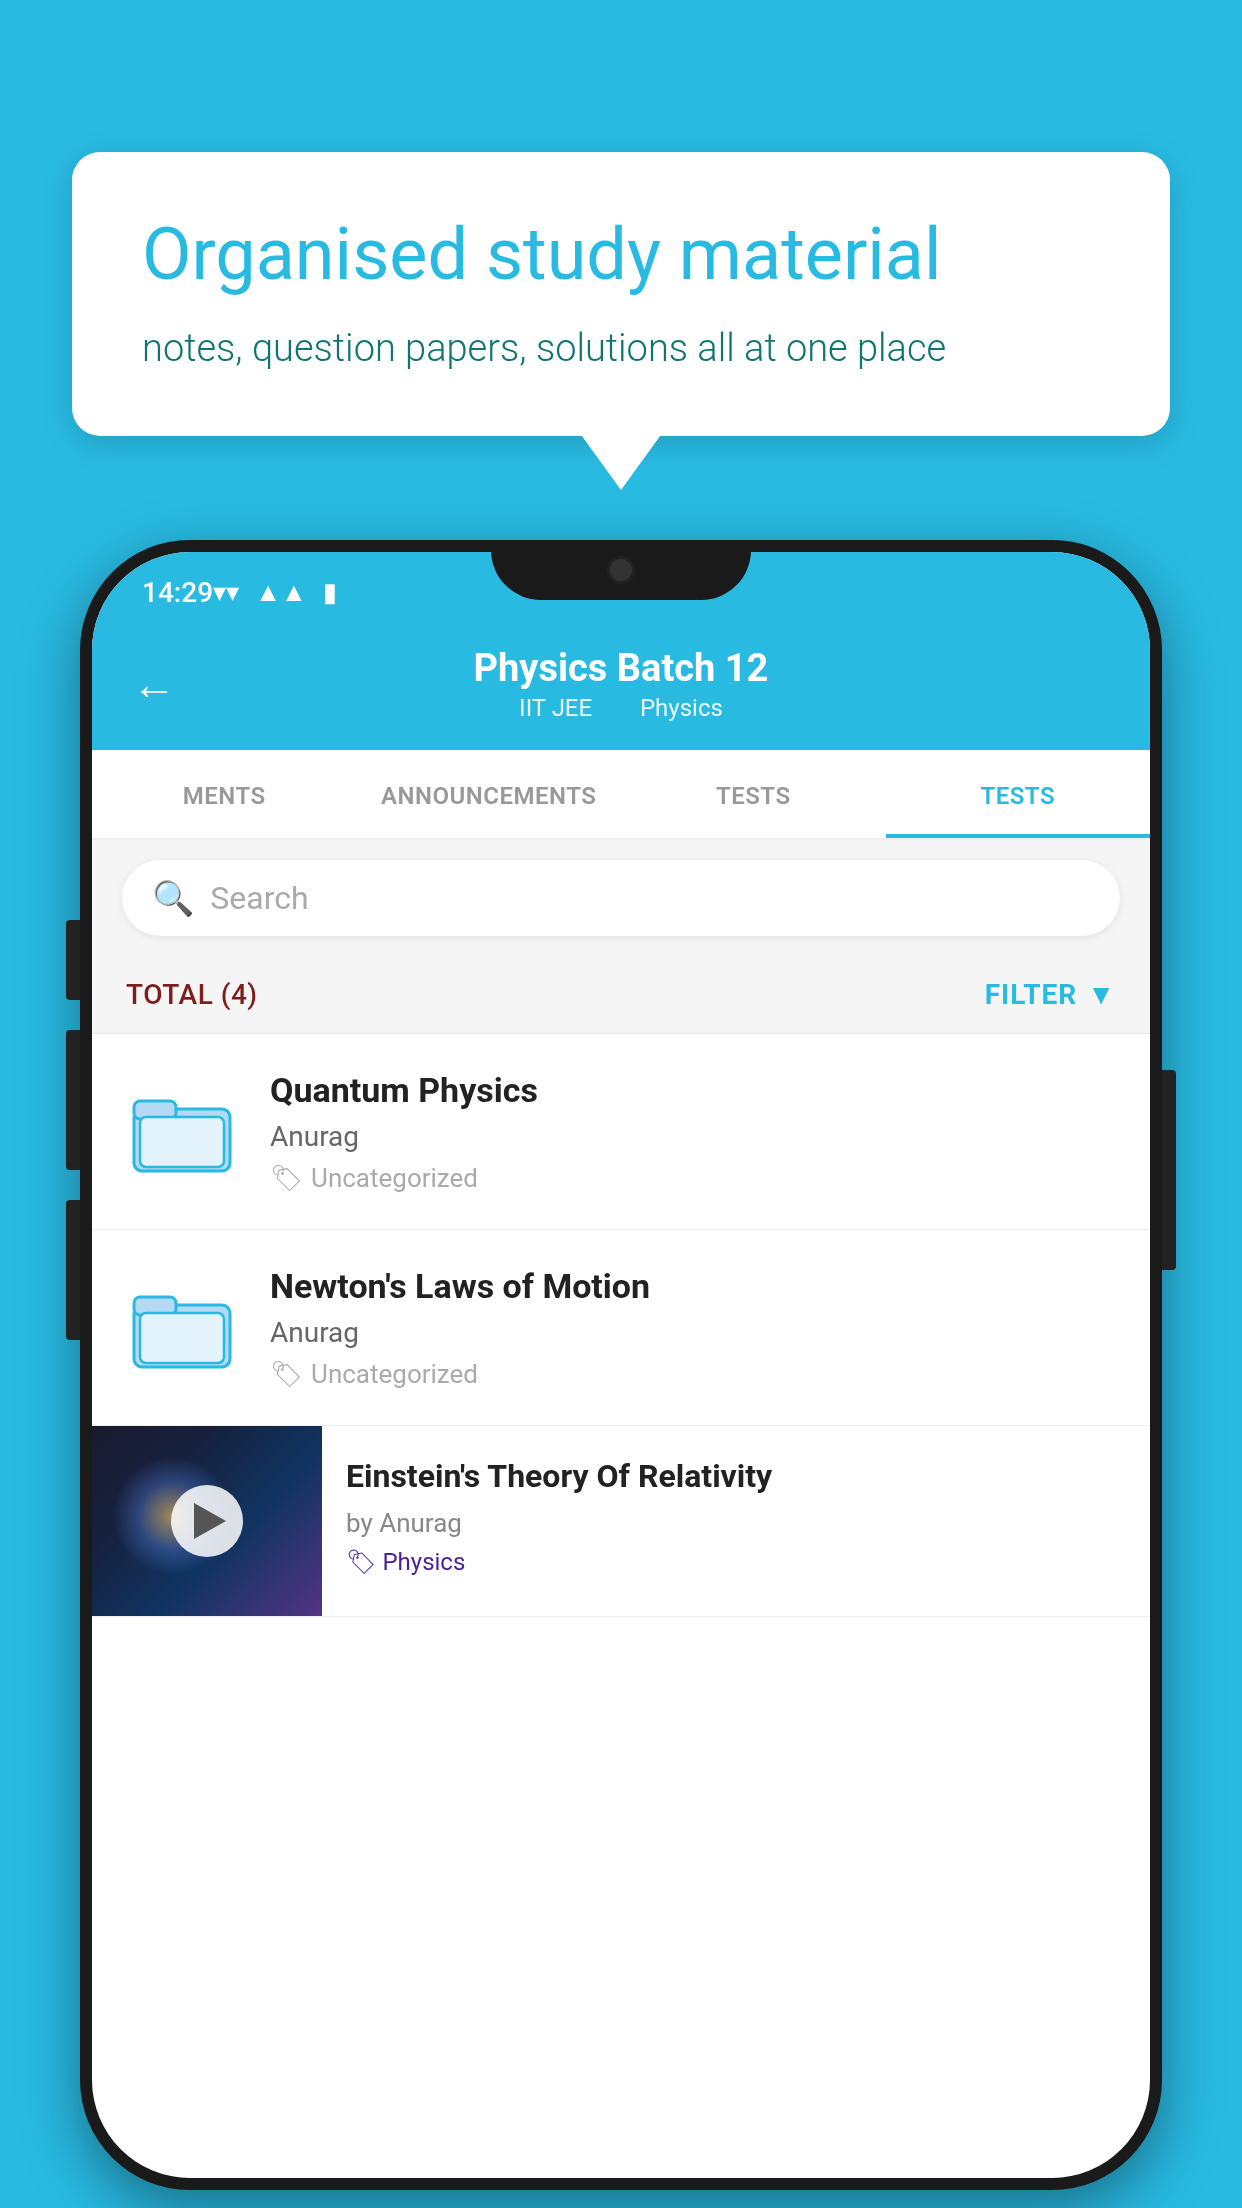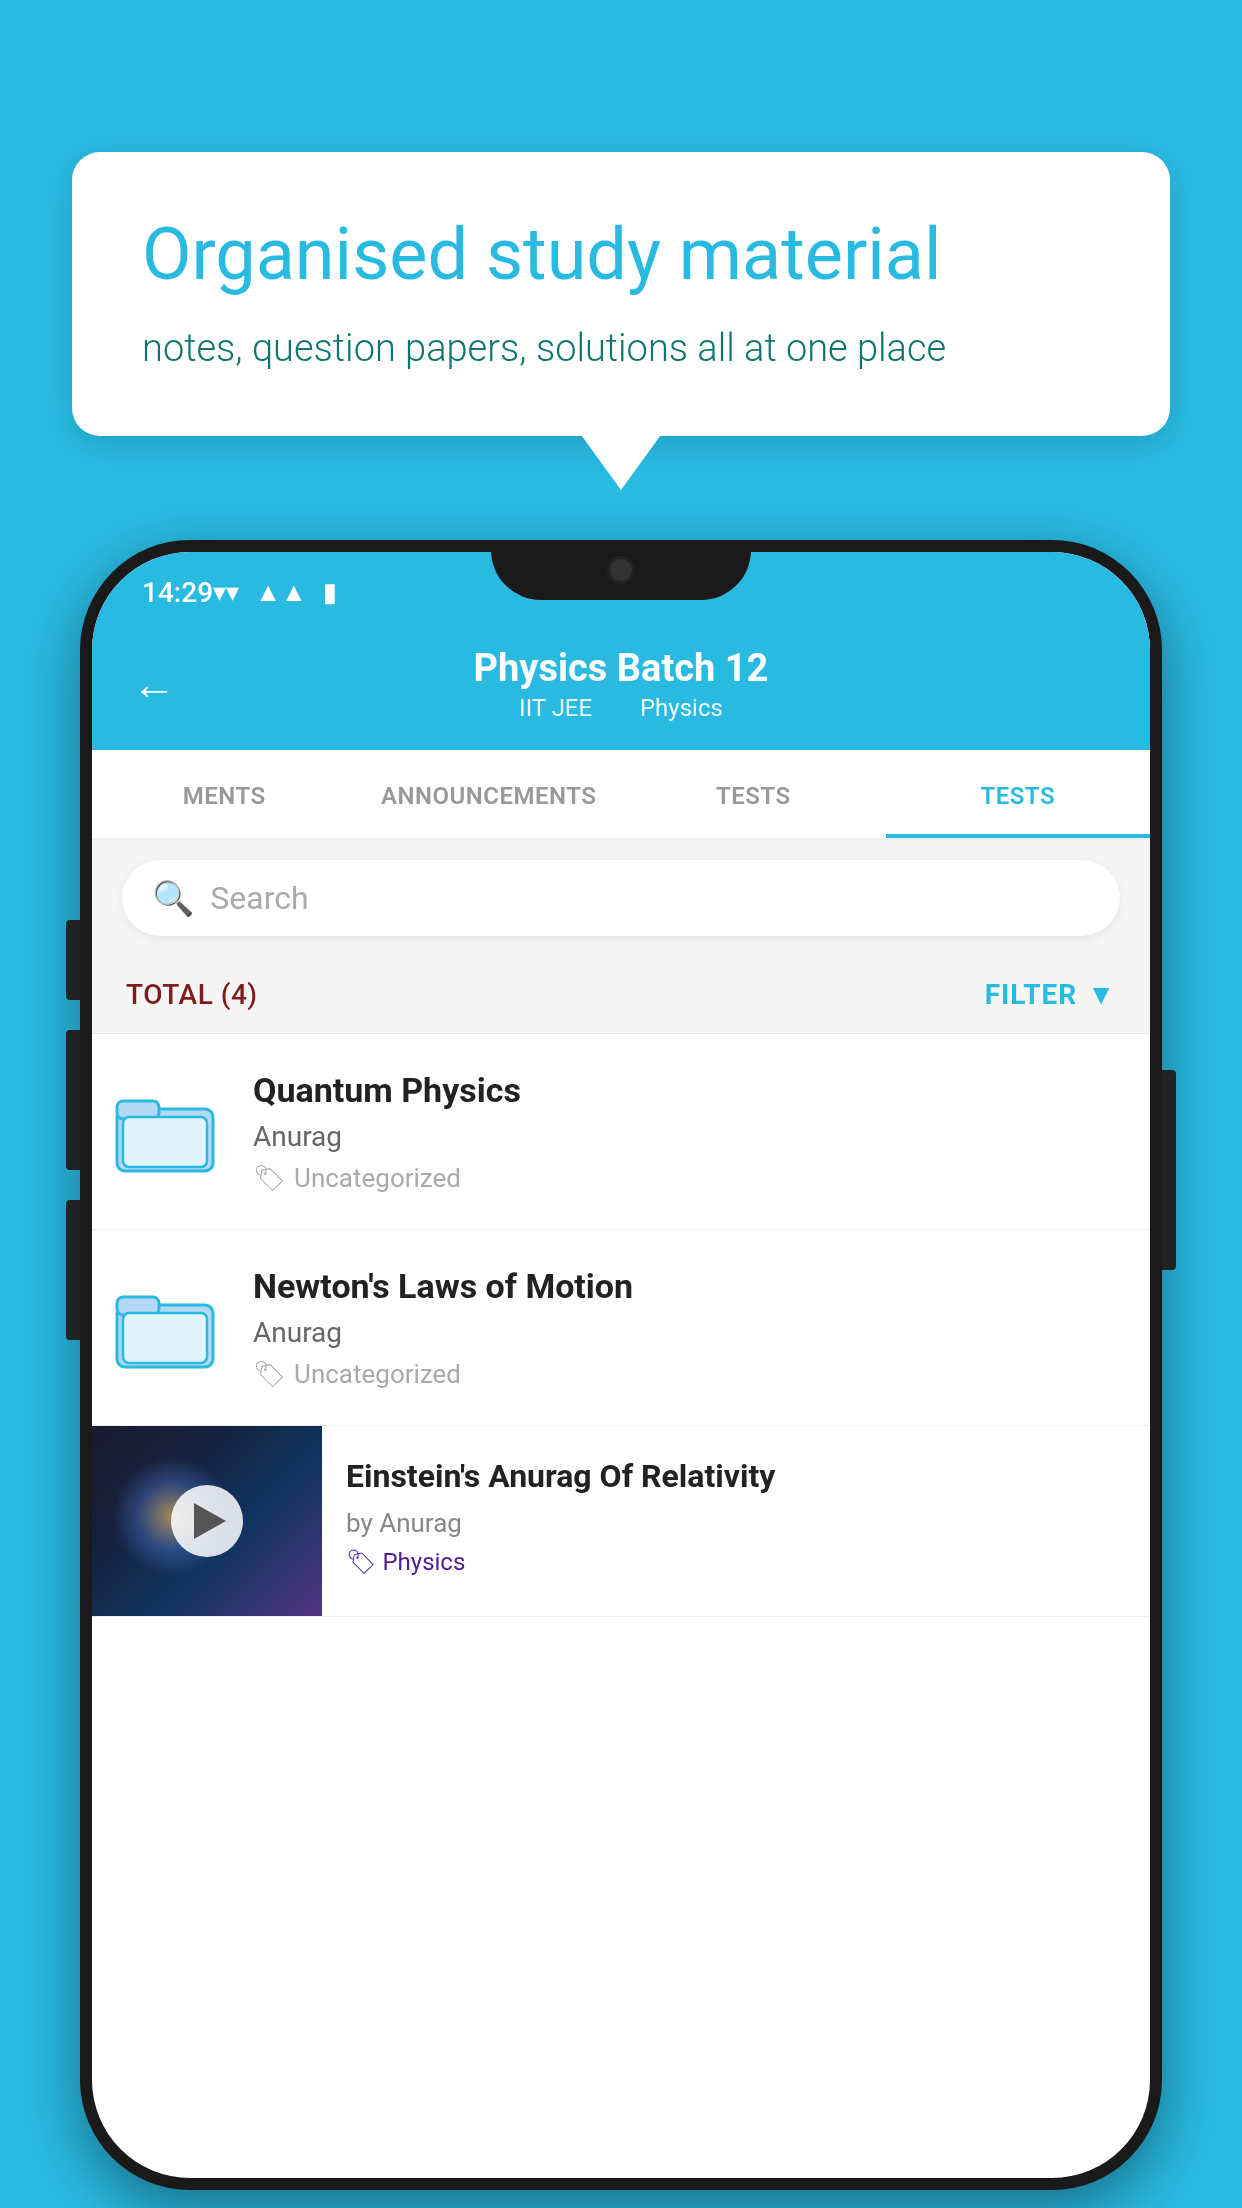--- a/index.html
+++ b/index.html
@@ -301,7 +301,7 @@
     .video-item {
       display: flex;
       align-items: center;
-      padding: 36px 13px;
+      padding: 36px 30px;
       border-bottom: 1px solid #eee;
       gap: 28px;
     }

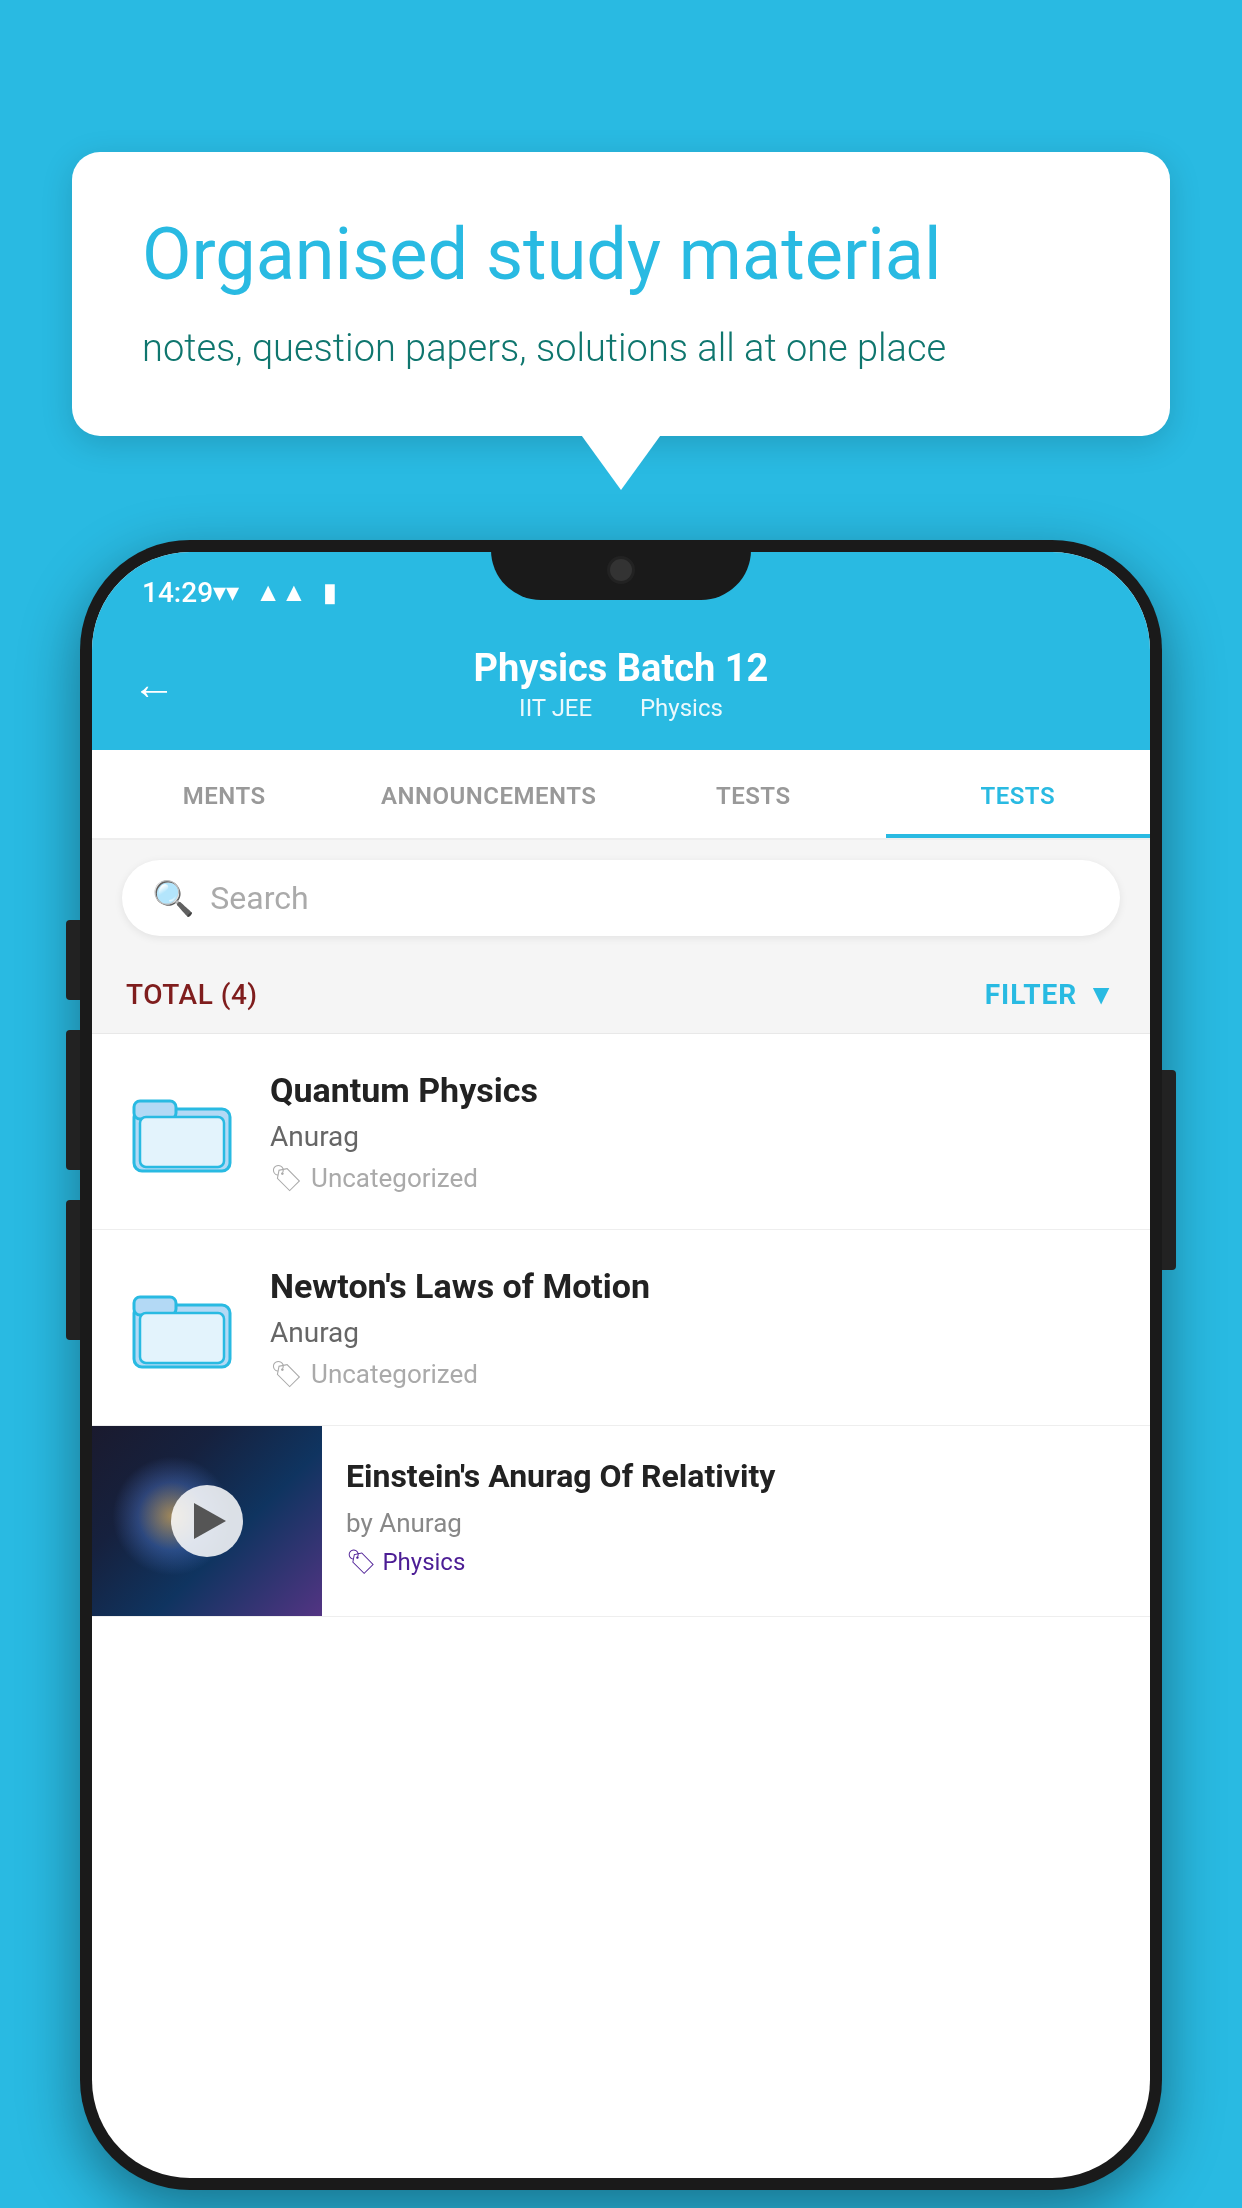--- a/index.html
+++ b/index.html
@@ -542,7 +542,7 @@
             </div>
           </div>
           <div class="einstein-info">
-            <div class="einstein-title">Einstein's Anurag Of Relativity</div>
+            <div class="einstein-title">Einstein's Theory Of Relativity</div>
             <div class="einstein-author">by Anurag</div>
             <div class="einstein-tag">
               <span>🏷</span>

